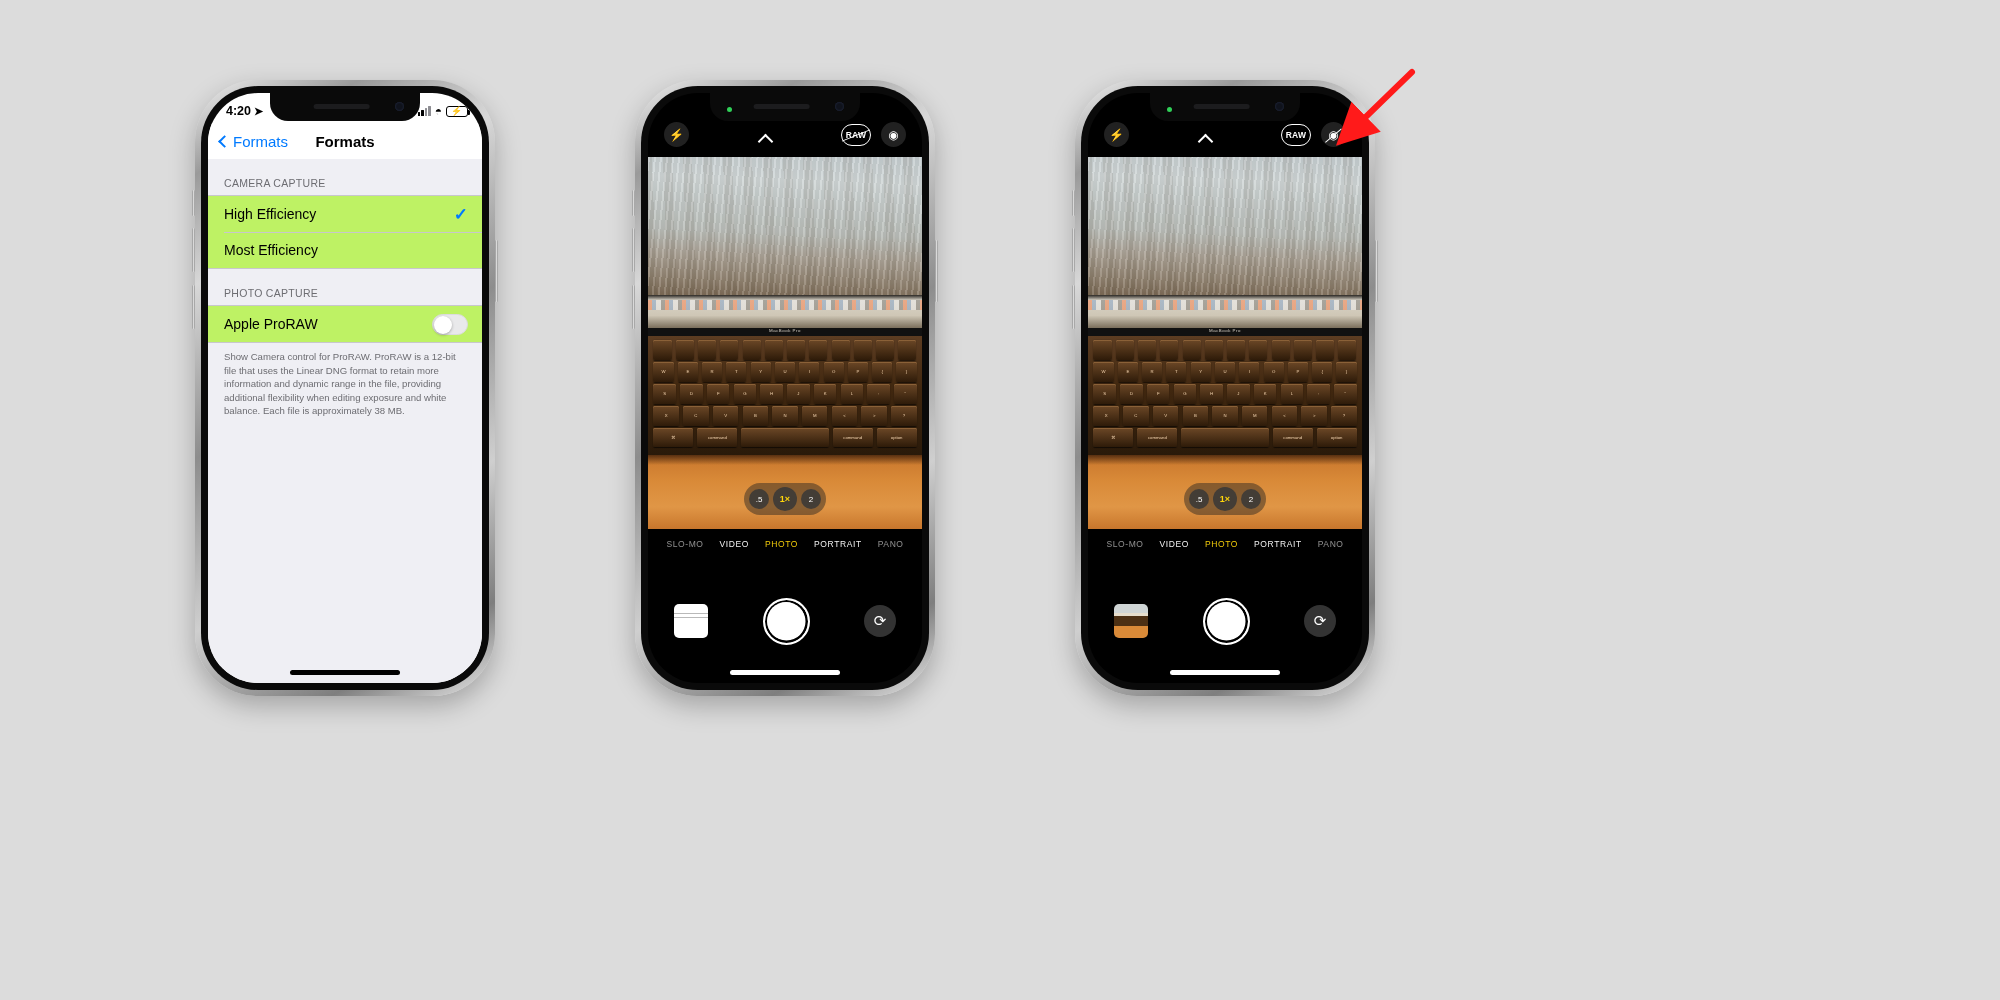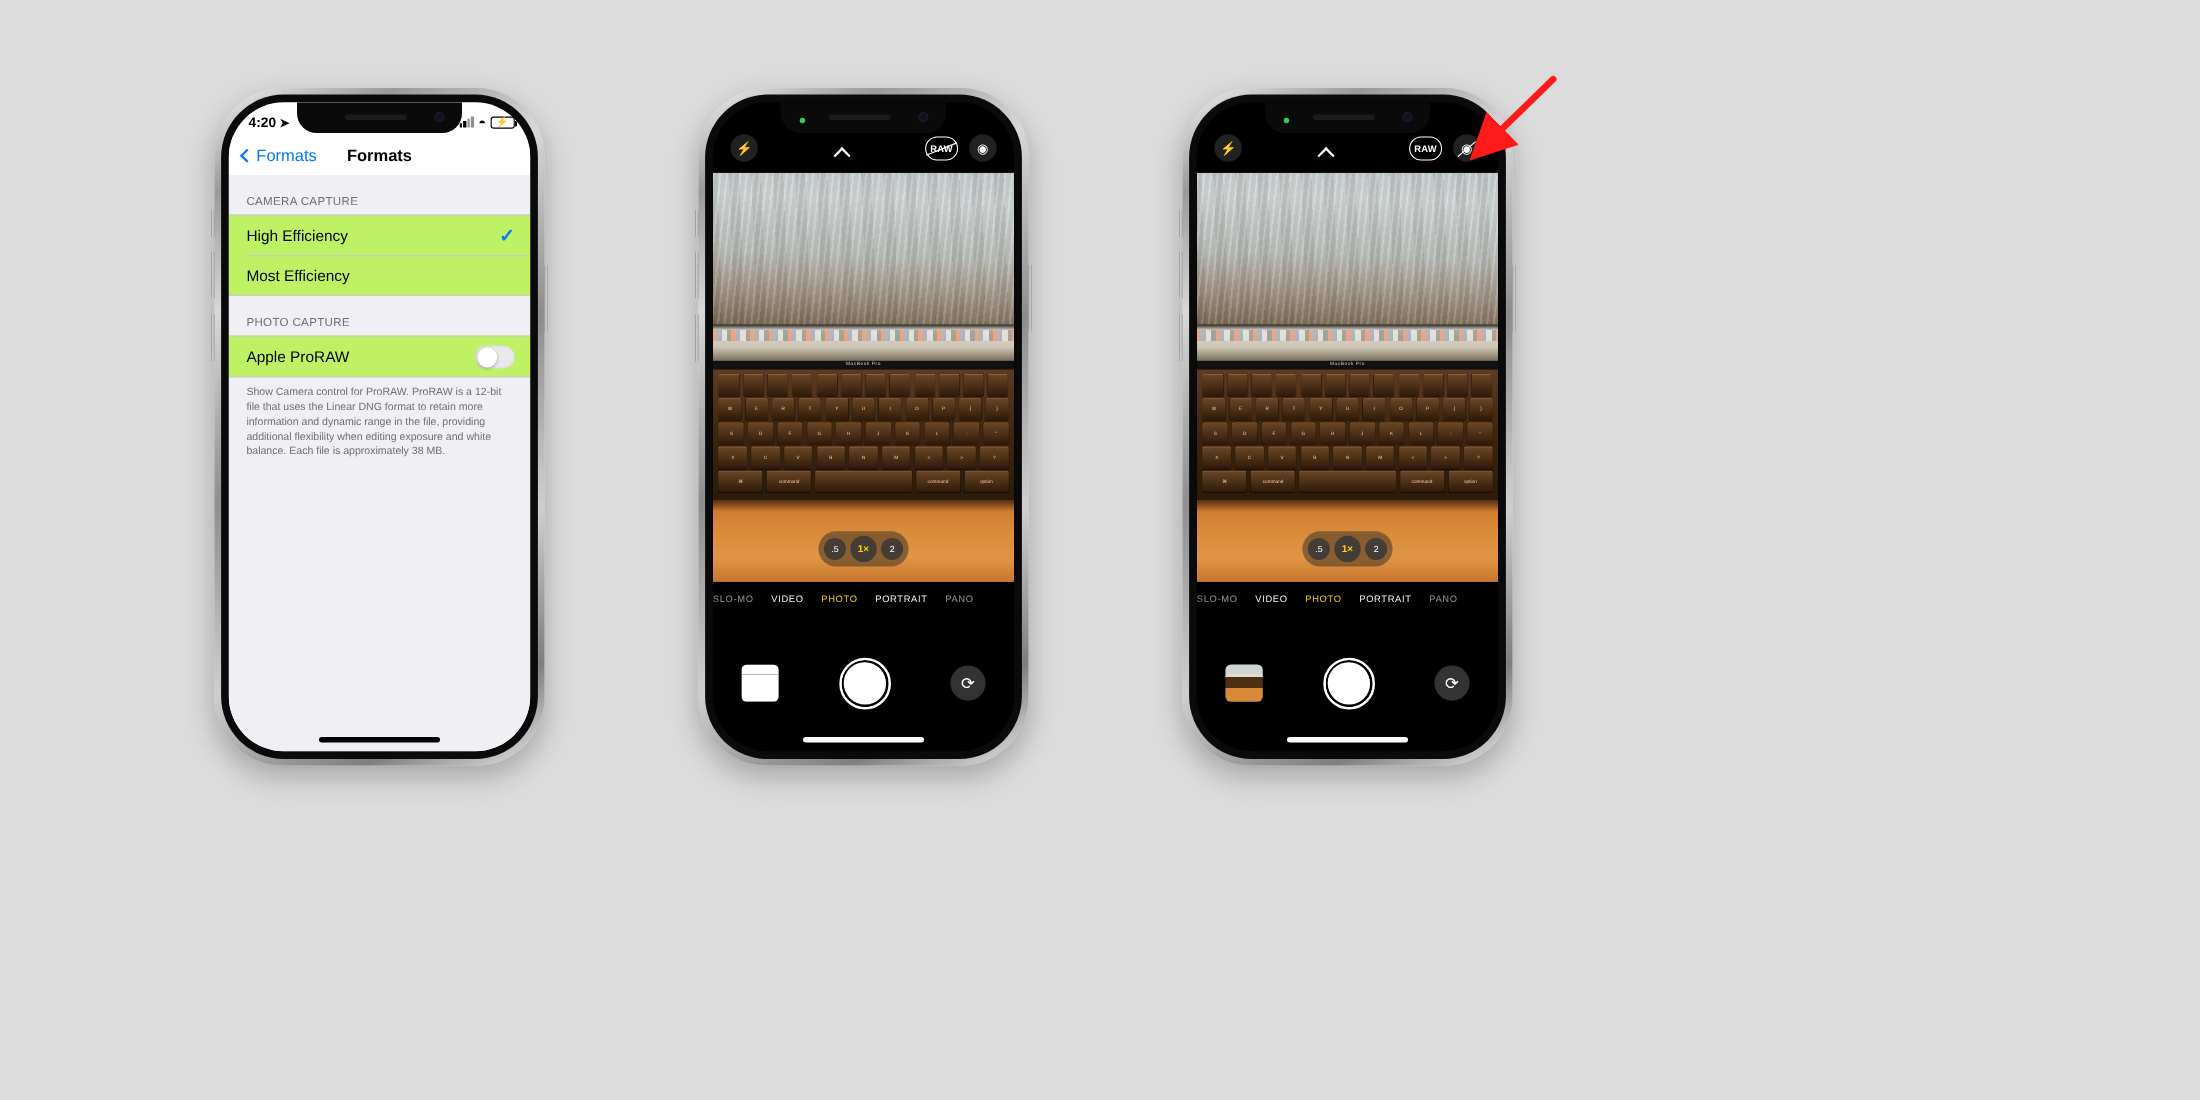--- a/index.html
+++ b/index.html
@@ -249,7 +249,7 @@
 
   .mode-row {
     flex:none; height:30px; display:flex; align-items:center;
-    justify-content:flex-start; gap:16px; color:#fff; font-size:8.5px;
+    justify-content:center; gap:16px; color:#fff; font-size:8.5px;
     letter-spacing:.6px; position:relative;
   }
   .mode-row .m { cursor:pointer; opacity:.95; }

